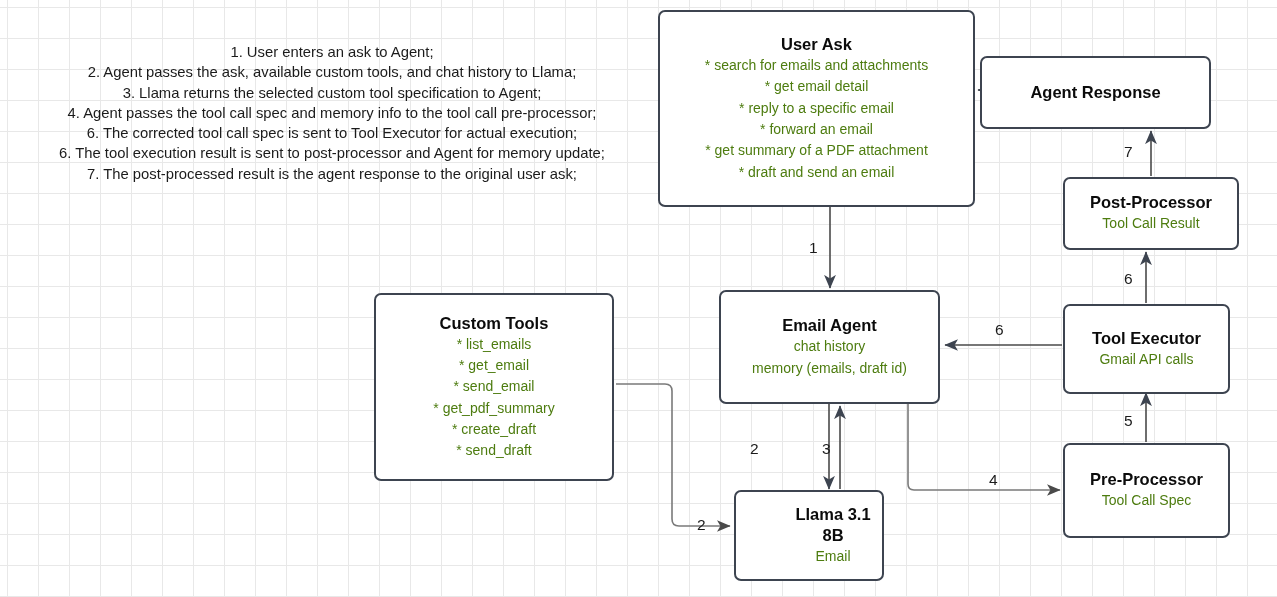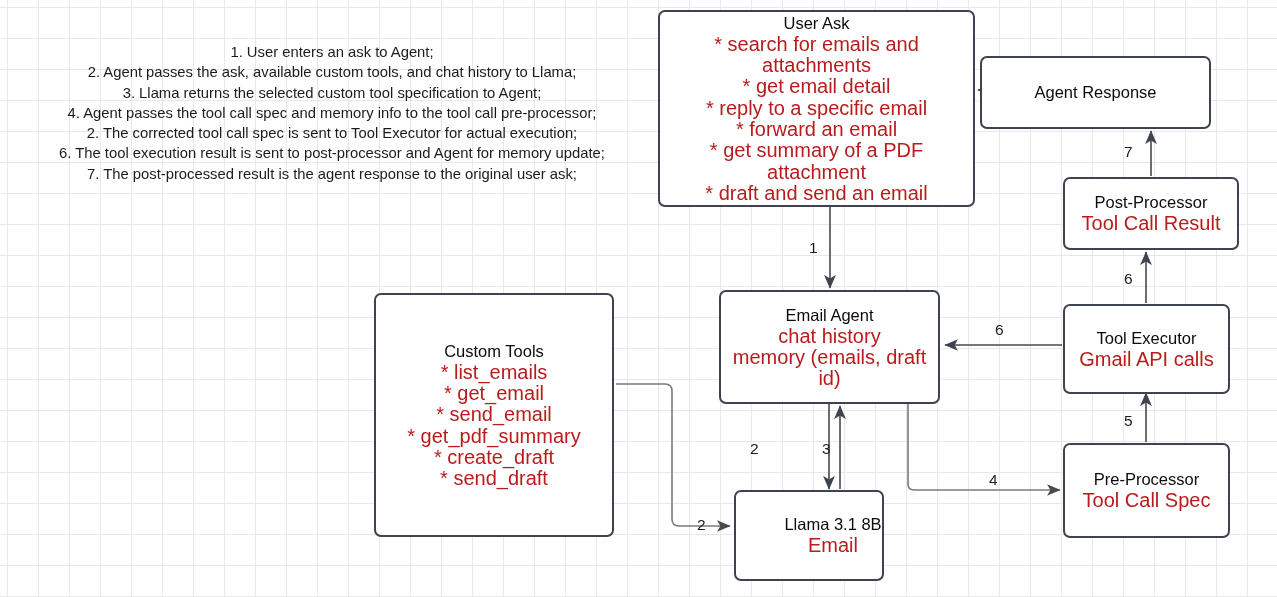--- a/index.html
+++ b/index.html
@@ -70,10 +70,9 @@
   }
   .node .title {
     font-size: 16.5px;
-    font-weight: normal;
+    font-weight: bold;
     line-height: 21px;
     color: #0b0b0b;
-    text-align: right;
   }
   .node .sub {
     font-size: 20px;

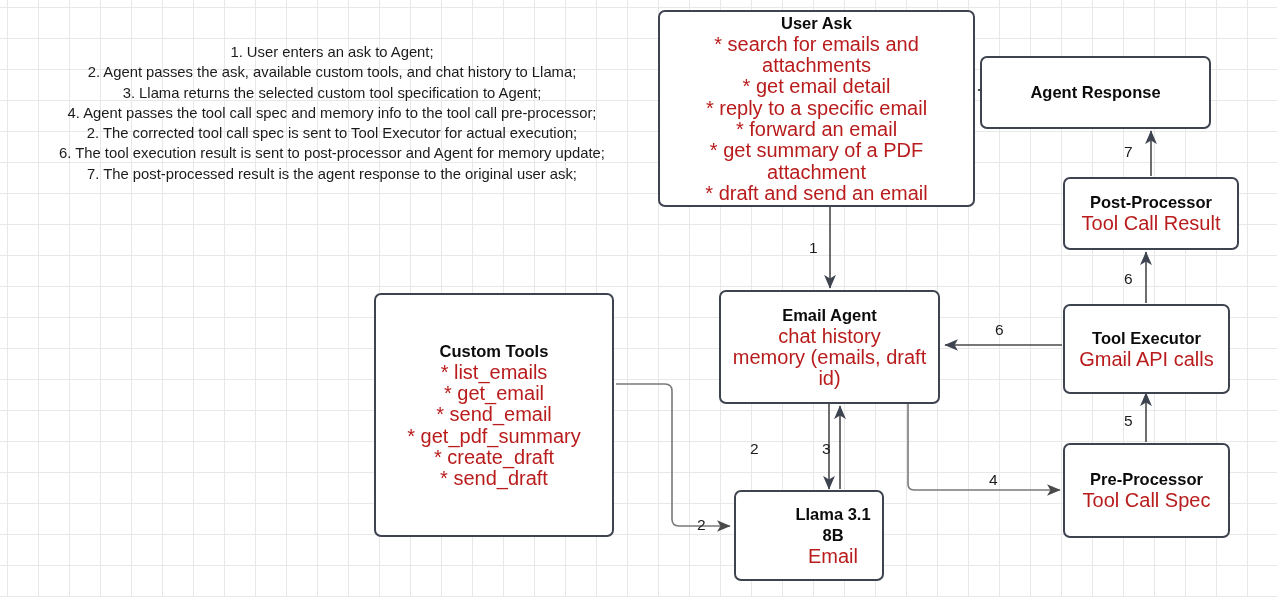--- a/index.html
+++ b/index.html
@@ -75,9 +75,9 @@
     color: #0b0b0b;
   }
   .node .sub {
-    font-size: 20px;
+    font-size: 14px;
     line-height: 21.3px;
-    color: #b91c1c;
+    color: #4d7c0f;
   }
   .node.list .title { margin-bottom: 0px; }
 

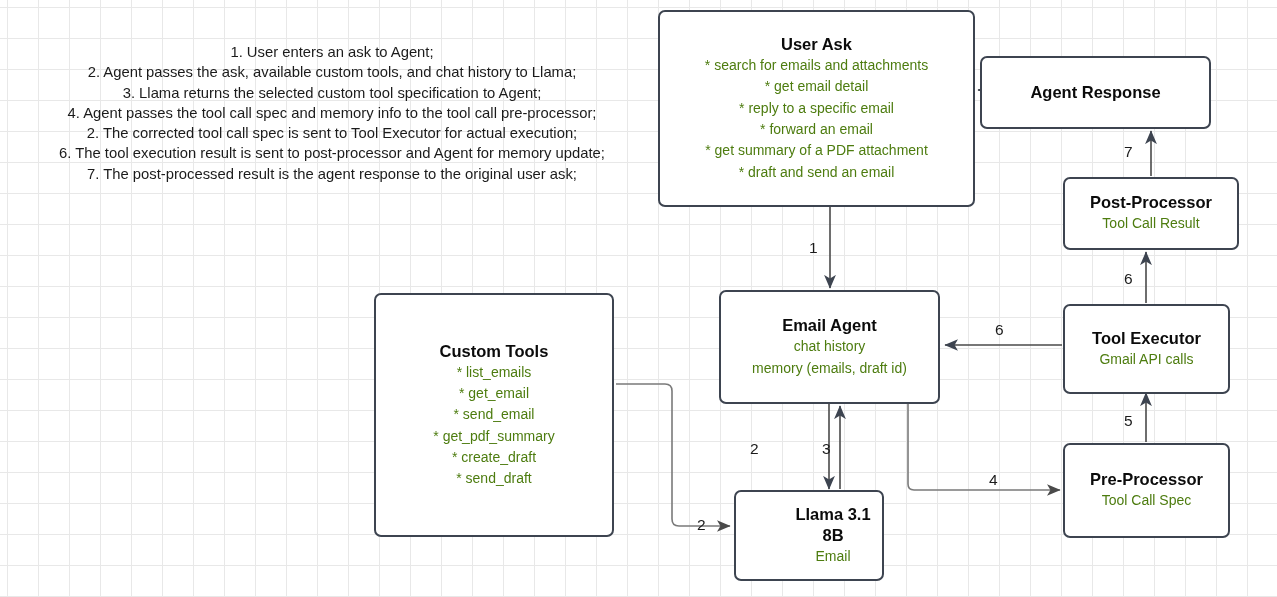--- a/index.html
+++ b/index.html
@@ -99,7 +99,7 @@
     <span class="legend-line">2. Agent passes the ask, available custom tools, and chat history to Llama;</span>
     <span class="legend-line">3. Llama returns the selected custom tool specification to Agent;</span>
     <span class="legend-line">4. Agent passes the tool call spec and memory info to the tool call pre-processor;</span>
-    <span class="legend-line">2. The corrected tool call spec is sent to Tool Executor for actual execution;</span>
+    <span class="legend-line">6. The corrected tool call spec is sent to Tool Executor for actual execution;</span>
     <span class="legend-line">6. The tool execution result is sent to post-processor and Agent for memory update;</span>
     <span class="legend-line">7. The post-processed result is the agent response to the original user ask;</span>
   </div>

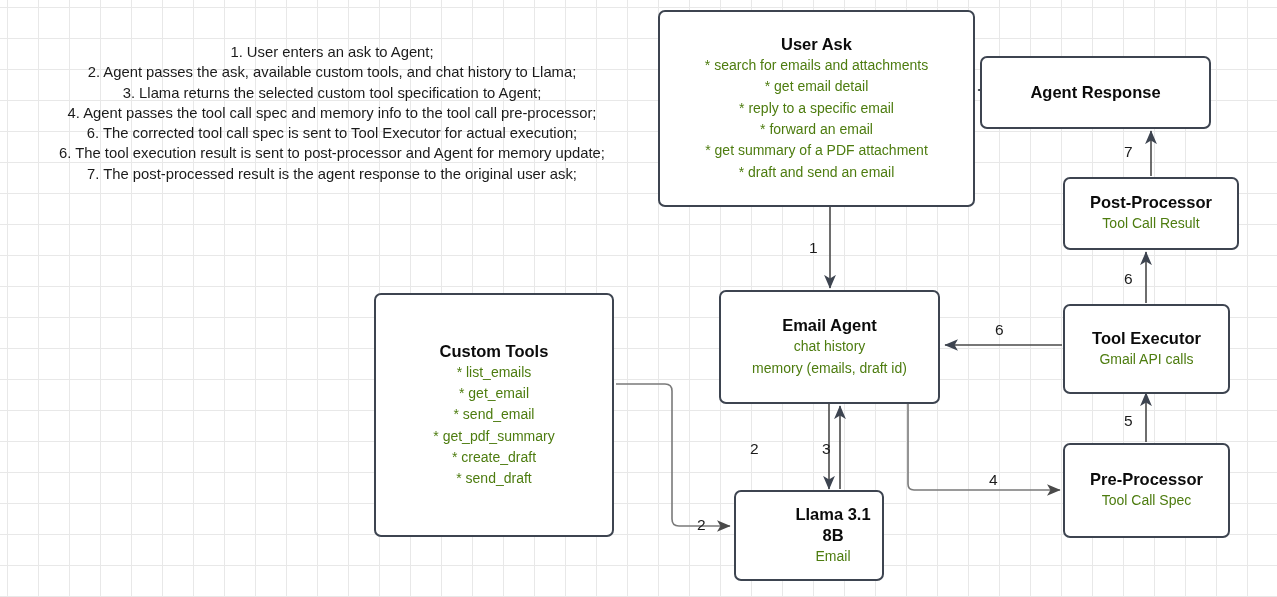--- a/index.html
+++ b/index.html
@@ -181,7 +181,7 @@
     <div class="sub">memory (emails, draft id)</div>
   </div>
 
-  <div class="node list" style="left:374px; top:293px; width:240px; height:244px;">
+  <div class="node list" style="left:374px; top:293px; width:240px; height:188px;">
     <div class="title">Custom Tools</div>
     <div class="sub">* list_emails</div>
     <div class="sub">* get_email</div>

